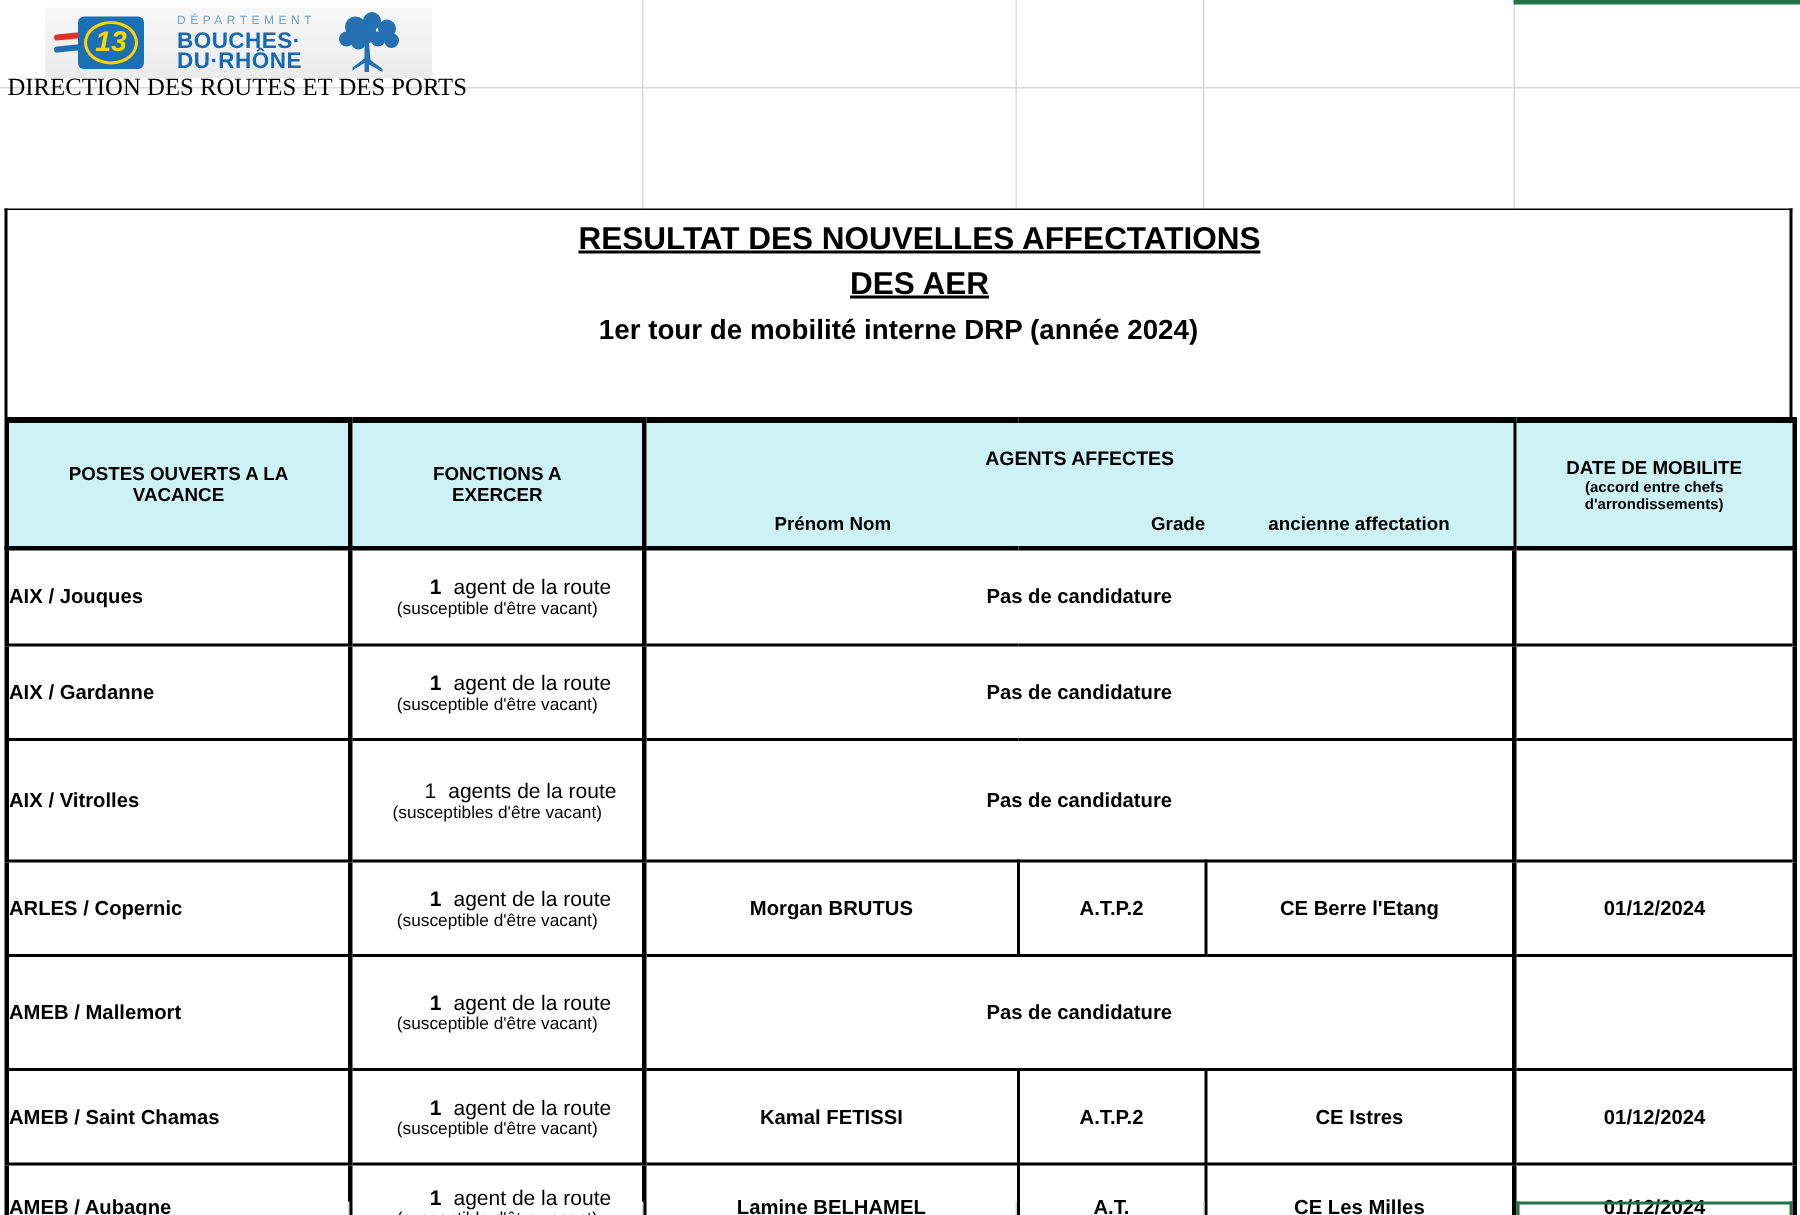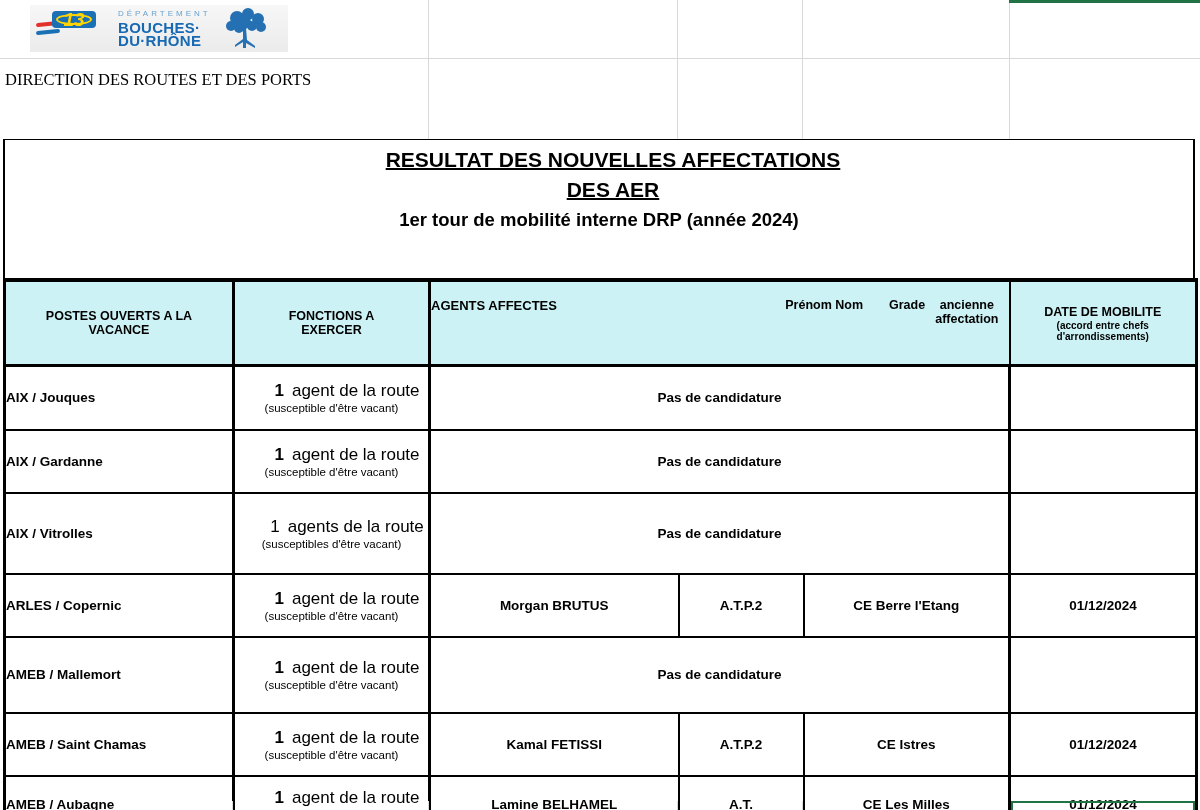--- a/index.html
+++ b/index.html
@@ -18,7 +18,7 @@
   #logo{position:absolute;left:30px;top:5px;width:258px;height:47px;
     background:linear-gradient(#f7f7f7,#ebebeb);display:flex;align-items:center;}
   #emblem-wrap{position:relative;width:70px;height:47px;flex:0 0 70px;}
-  #emblem{position:absolute;left:22px;top:6px;width:44px;height:17px;background:#1b6fb5;
+  #emblem{position:absolute;left:22px;top:6px;width:44px;height:35px;background:#1b6fb5;
     border-radius:4px;display:flex;align-items:center;justify-content:center;}
   #emblem-oval{position:absolute;left:4px;top:3px;right:4px;bottom:3px;
     border:2px solid #ffd400;border-radius:50%;}

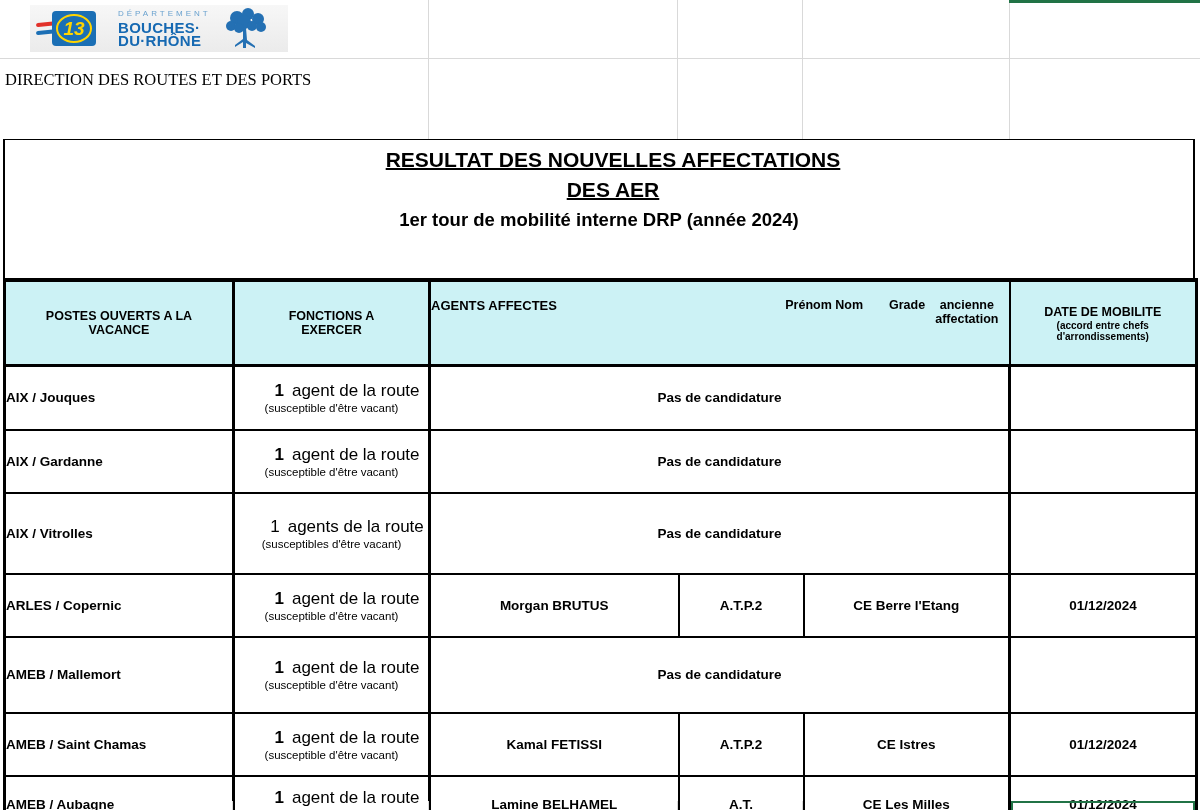--- a/index.html
+++ b/index.html
@@ -31,7 +31,7 @@
   .logo-name{color:#1669b2;font-weight:bold;font-size:15px;line-height:13px;letter-spacing:0.3px;}
   #logo-tree{margin-left:6px;}
   
-  #direction{position:absolute;left:5px;top:70px;font-family:"Liberation Serif",serif;
+  #direction{position:absolute;left:5px;top:48px;font-family:"Liberation Serif",serif;
     font-size:16.5px;}
   
   #title-block{position:absolute;left:3px;top:139px;width:1192px;height:139px;

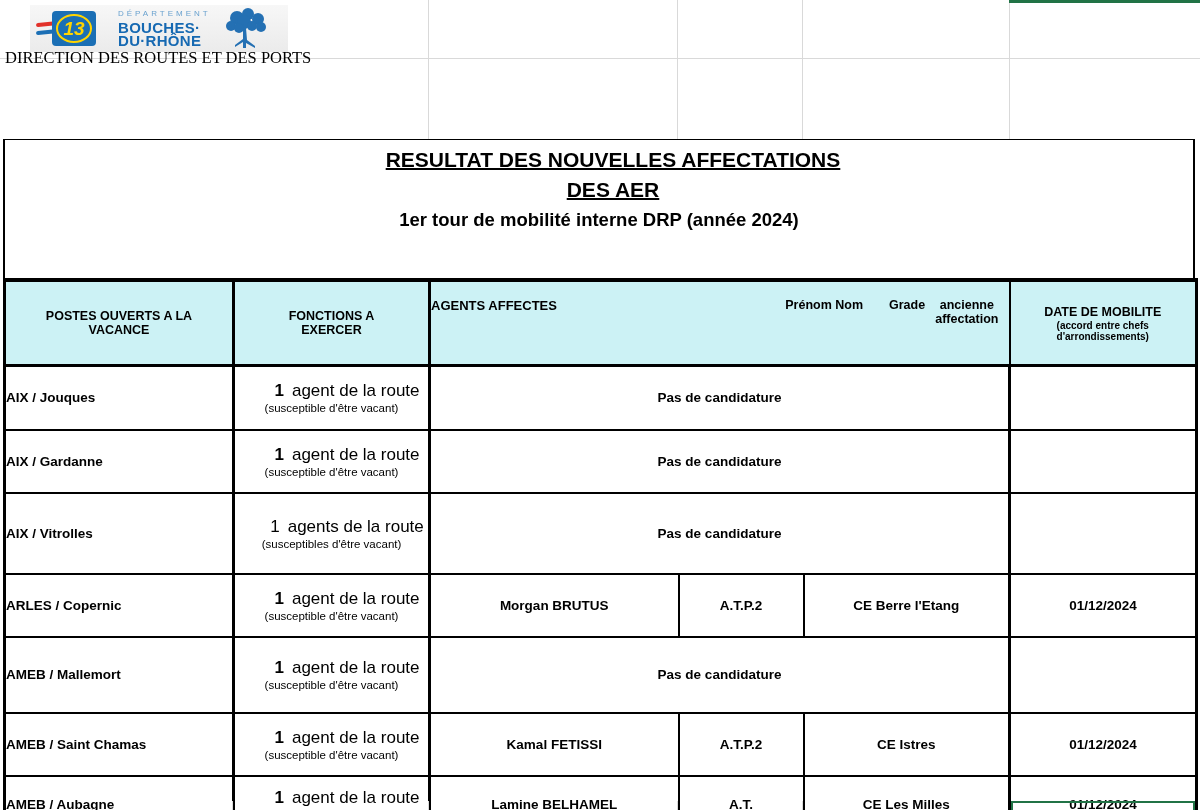--- a/index.html
+++ b/index.html
@@ -60,7 +60,7 @@
   .fn-note{font-size:11.5px;margin-top:1px;text-align:center;}
   td.center-bold{text-align:center;font-weight:bold;font-size:13.5px;}
   th.h-agents{vertical-align:top;}
-  .agents-wrap{display:flex;flex-direction:row;justify-content:space-between;
+  .agents-wrap{display:flex;flex-direction:column;justify-content:space-between;
     height:82px;box-sizing:border-box;padding:16px 0 8px 0;}
   .agents-title{font-size:13px;font-weight:bold;text-align:center;}
   .agents-subrow{display:flex;font-size:12.5px;font-weight:bold;}

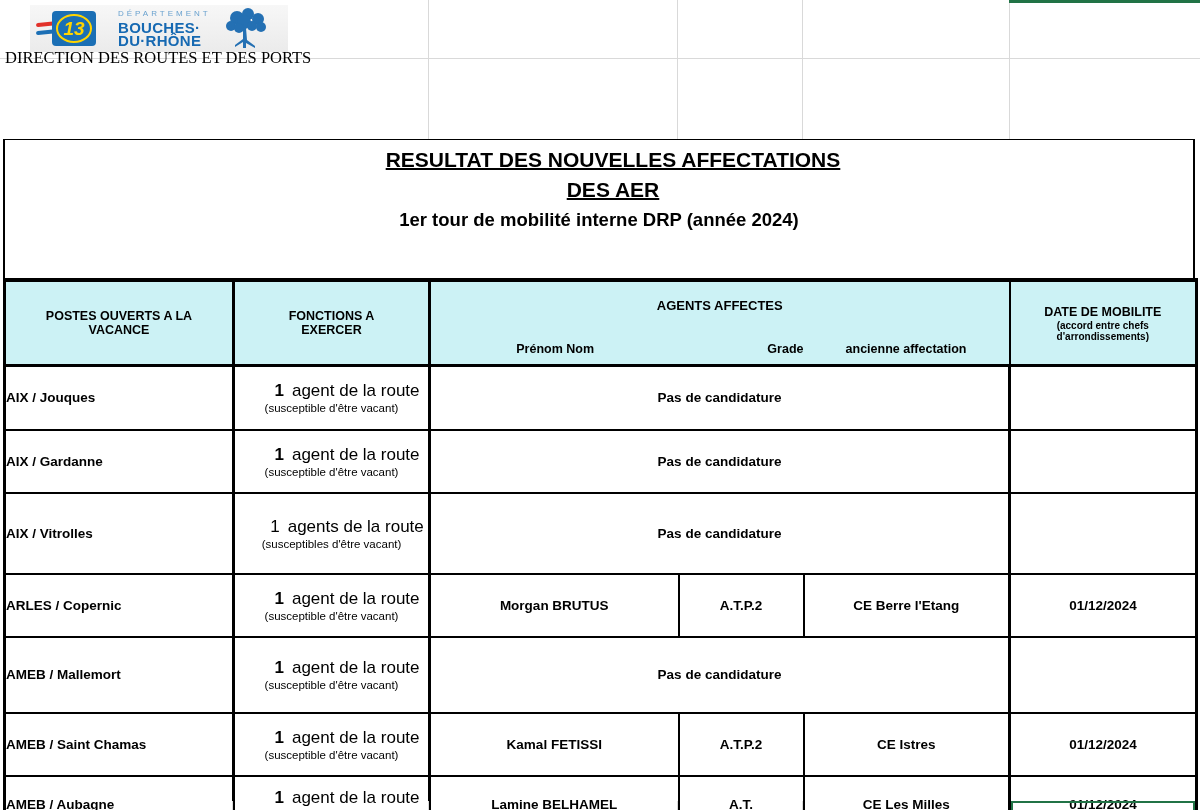--- a/index.html
+++ b/index.html
@@ -54,7 +54,7 @@
   .last-row td{border-bottom-width:3px !important;}
   td.c1{text-align:left;padding-left:6px;font-weight:bold;font-size:13.5px;}
   td.c2{text-align:center;}
-  .fn-line1{font-size:17px;margin-left:31px;}
+  .fn-line1{font-size:14px;margin-left:31px;}
   .count{font-weight:bold;margin-right:8px;}
   .count.normal{font-weight:400;}
   .fn-note{font-size:11.5px;margin-top:1px;text-align:center;}

